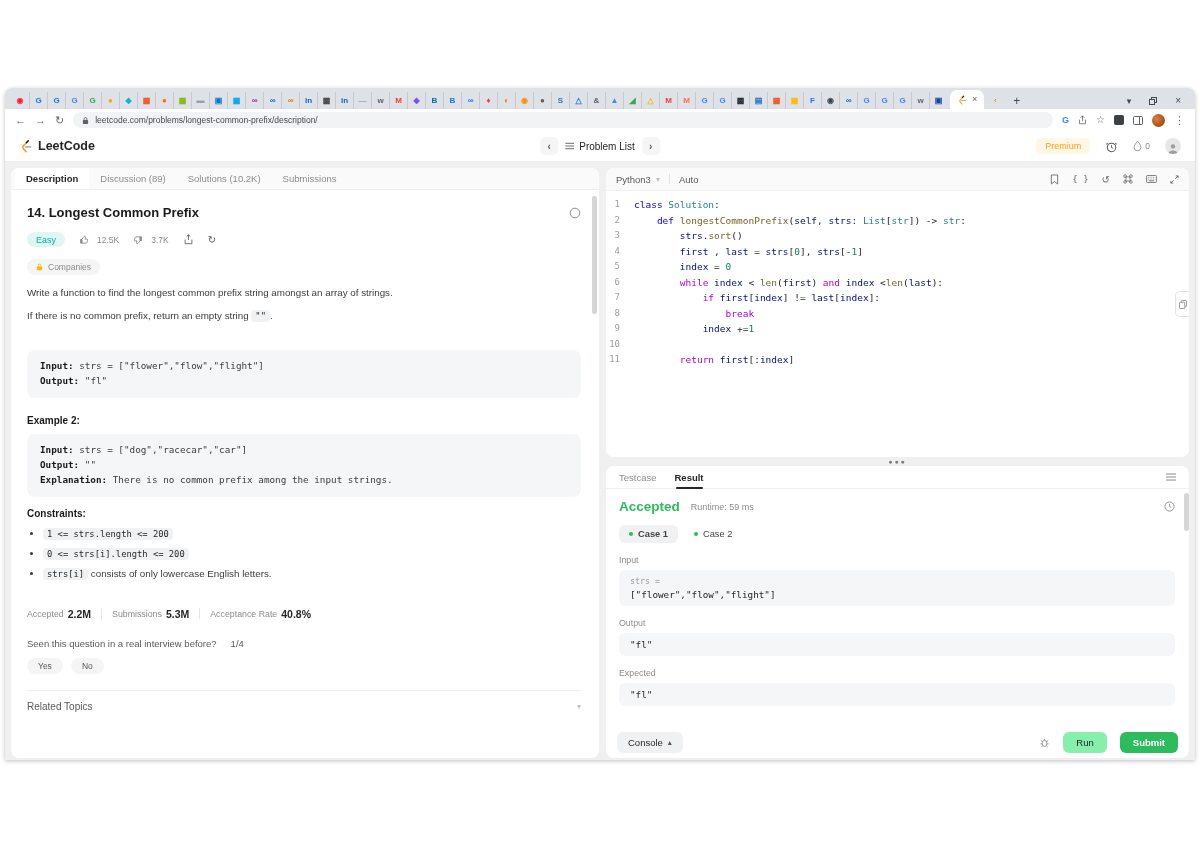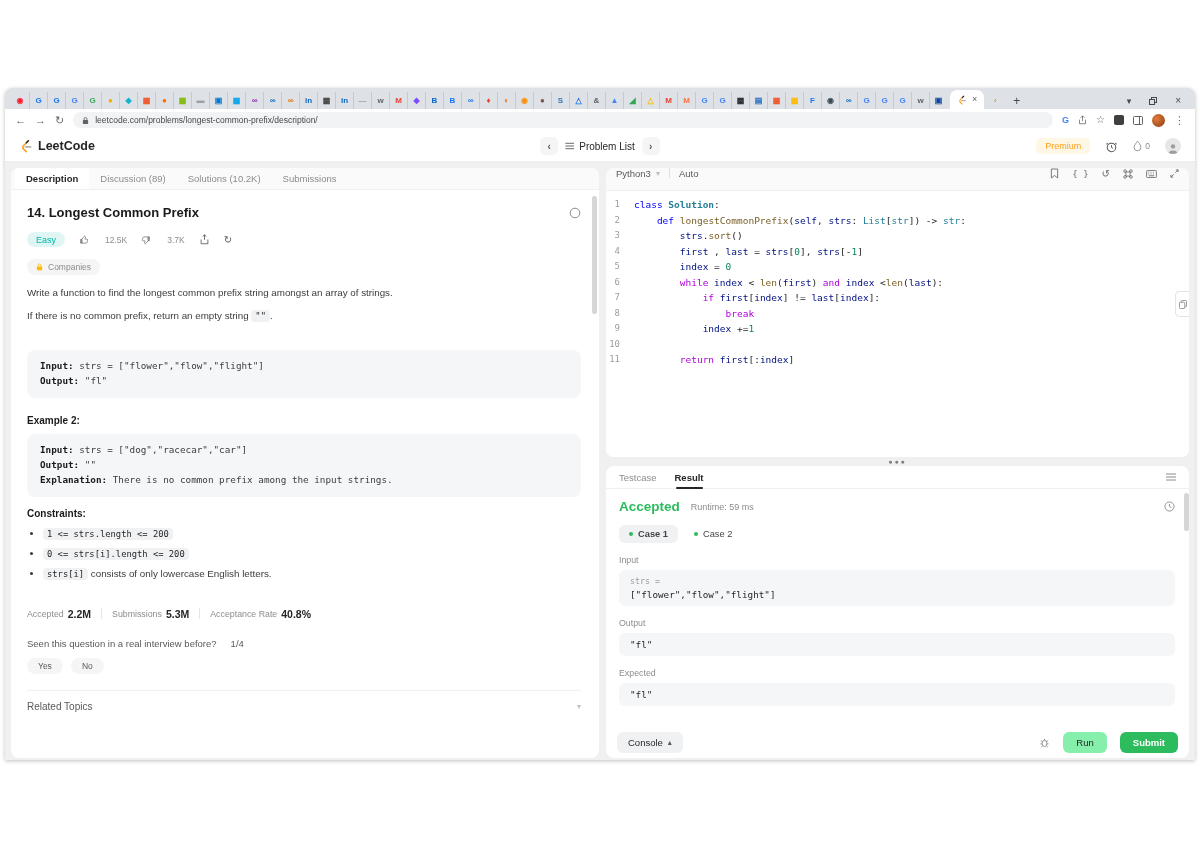--- a/index.html
+++ b/index.html
@@ -72,7 +72,7 @@
   .vscroll{position:absolute;right:2px;width:5px;background:#d6d6d6;border-radius:3px}
   
   .editor{height:289px;display:flex;flex-direction:column;flex:none}
-  .ehead{height:23px;background:#fafafa;border-bottom:1px solid #f0f0f0;display:flex;align-items:flex-start;padding:0 10px;gap:9px;flex:none}
+  .ehead{height:23px;background:#fafafa;border-bottom:1px solid #f0f0f0;display:flex;align-items:center;padding:0 10px;gap:9px;flex:none}
   .lang{display:flex;align-items:center;gap:5px;font-size:9.5px;color:#595959}
   .vdiv{width:1px;height:10px;background:#e0e0e0}
   .autobtn{font-size:9.5px;color:#595959;display:flex;align-items:center;gap:4px}

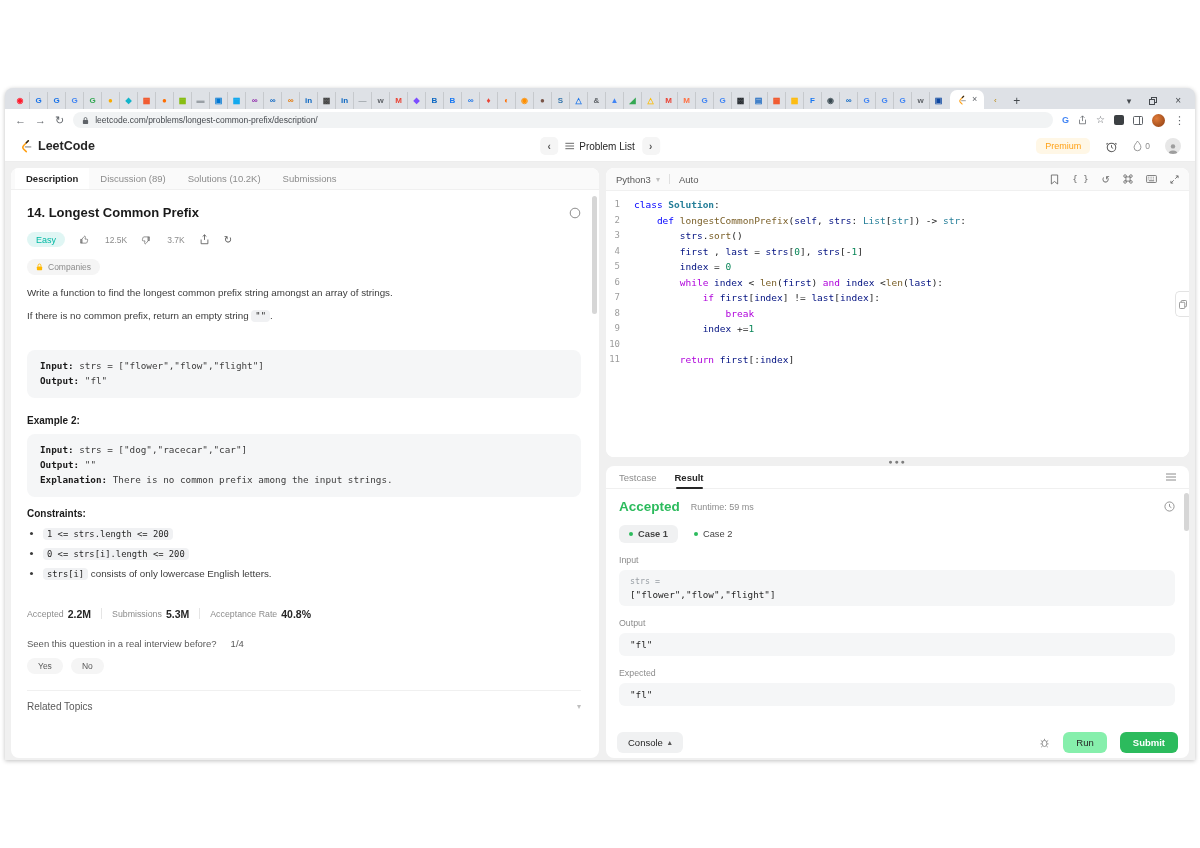--- a/index.html
+++ b/index.html
@@ -534,7 +534,7 @@
           <div>
               <div class="cline">
                 <span class="ln">1</span>
-                <span class="ltxt"><span style="color: rgb(0, 0, 255);">class </span><span style="color: rgb(38, 127, 153); font-weight: bold;">Solution</span><span style="color: rgb(31, 31, 31);">:</span></span>
+                <span class="ltxt"><span style="color: rgb(0, 0, 255);">class </span><span style="color: rgb(38, 127, 153);">Solution</span><span style="color: rgb(31, 31, 31);">:</span></span>
               </div>
               <div class="cline">
                 <span class="ln">2</span>

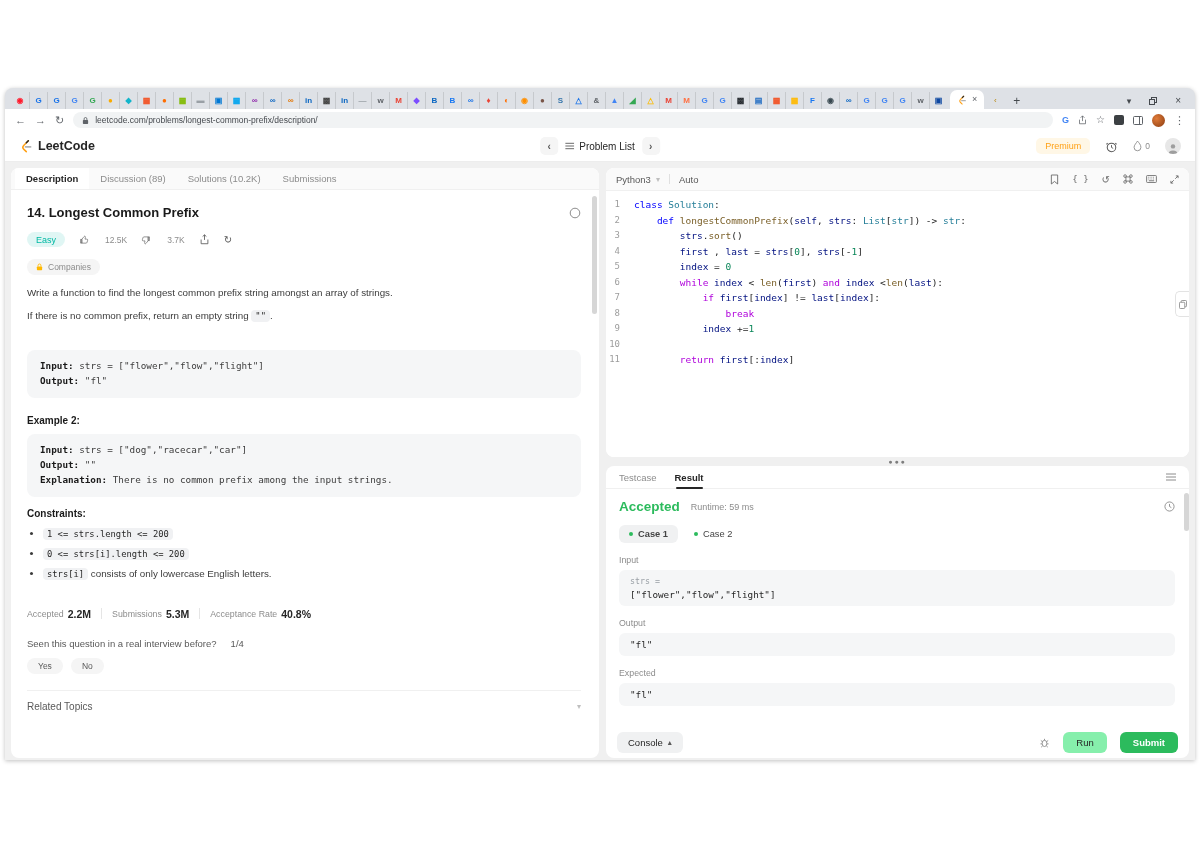--- a/index.html
+++ b/index.html
@@ -48,7 +48,7 @@
   .ptitle{font-size:13px;font-weight:700;color:#1a1a1a}
   .metarow{display:flex;align-items:center;gap:14px;margin-top:12px;color:#595959}
   .easy{font-size:9px;color:#00b8a3;background:rgba(0,184,163,.12);border-radius:10px;padding:2.5px 9px}
-  .mstat{display:flex;align-items:center;gap:16px;font-size:8.5px;color:#8c8c8c}
+  .mstat{display:flex;align-items:center;gap:8px;font-size:8.5px;color:#8c8c8c}
   .companies{display:inline-flex;align-items:center;gap:5px;margin-top:12px;background:#f5f5f5;border-radius:10px;padding:3px 9px;font-size:8.5px;color:#8c8c8c}
   .para{margin-top:11px;line-height:1.5;font-size:9.8px;color:#3c3c3c}
   code.chip{font-family:"DejaVu Sans Mono",monospace;font-size:8.8px;background:#f0f1f3;border-radius:4px;padding:1px 4px;color:#262626}

